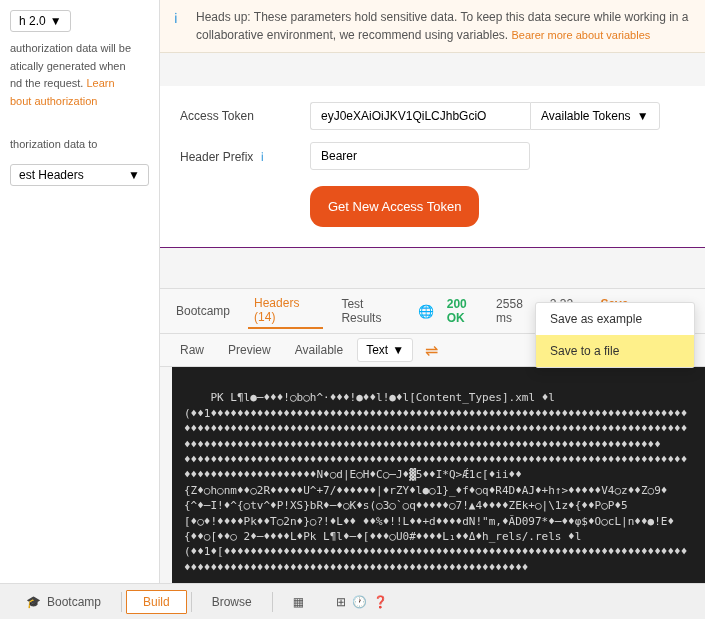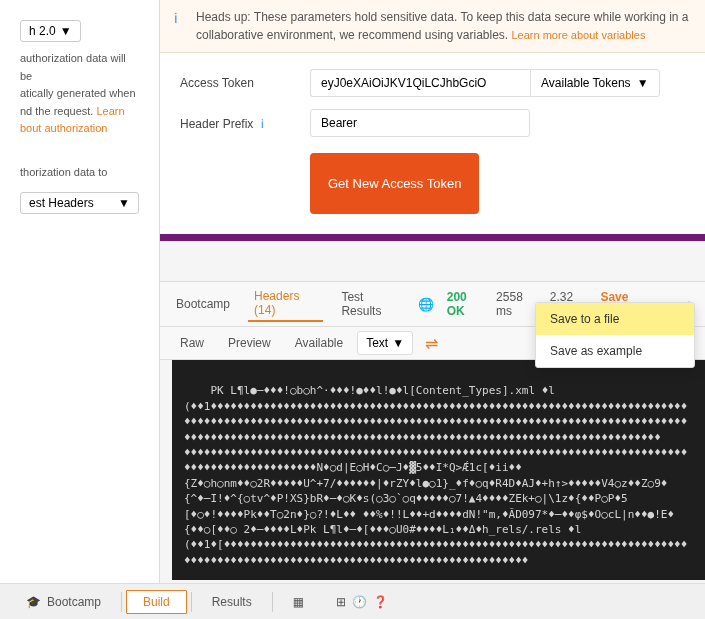--- a/index.html
+++ b/index.html
@@ -209,7 +209,7 @@
       background: #fff;
       border-right: 1px solid #ddd;
       font-size: 12px;
-      padding: 20px;
+      padding: 10px;
     }
     .sidebar-header {
       display: flex;

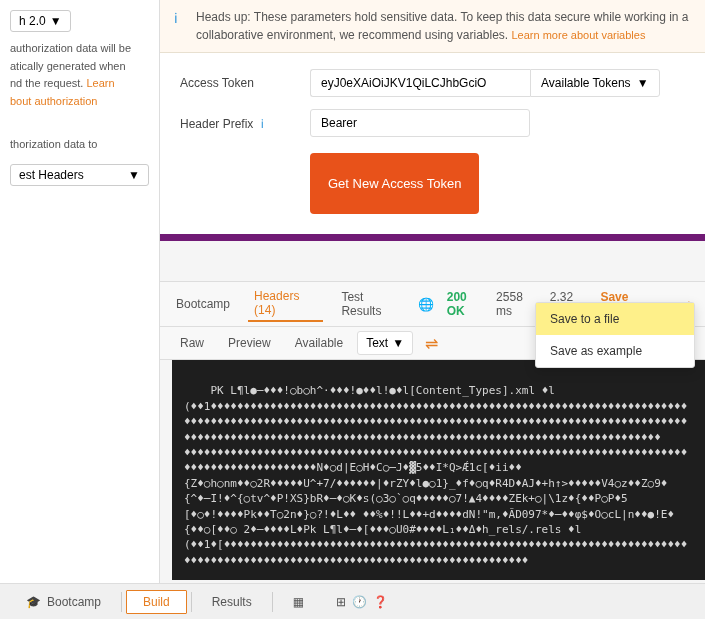--- a/index.html
+++ b/index.html
@@ -284,7 +284,7 @@
 
   <div class="info-bar">
     <span>Heads up: These parameters hold sensitive data. To keep this data secure while working in a collaborative environment, we recommend using variables.</span>
-    <a class="sidebar-link">Learn more about variables</a>
+    <a class="sidebar-link">Bearer more about variables</a>
   </div>
 
   <div class="auth-form">

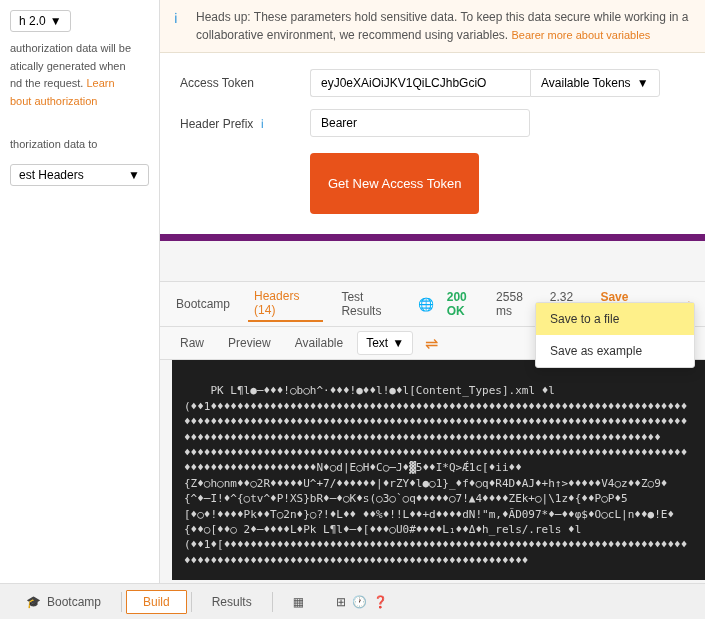--- a/index.html
+++ b/index.html
@@ -29,7 +29,8 @@
     .auth-form {
       background: #fff;
       padding: 16px 20px 20px 20px;
-      border-bottom: 7px solid #701a75;
+      border-bottom: 1px solid #701a75;
+      margin-top: 33px;
     }
     .form-row {
       display: flex;

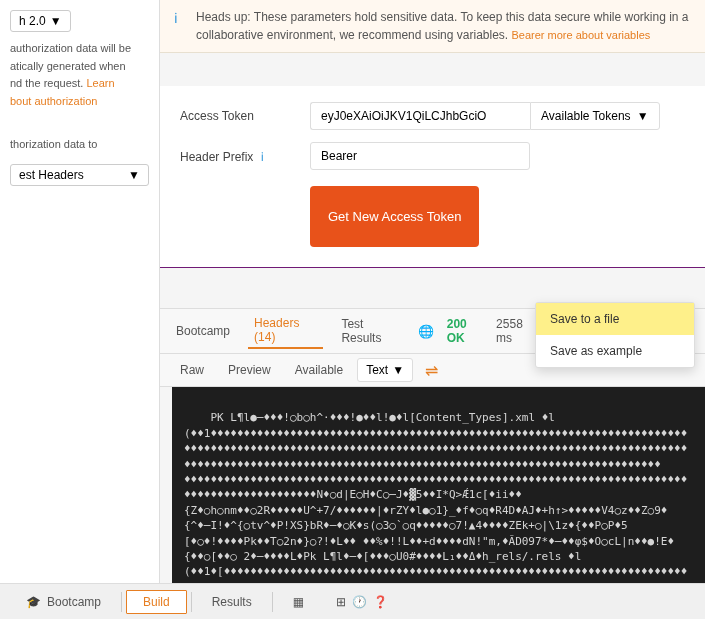--- a/index.html
+++ b/index.html
@@ -74,10 +74,10 @@
       background: #e8521a;
       color: #fff;
       border: none;
-      padding: 23px 18px;
+      padding: 13px 18px;
       font-size: 13px;
       cursor: pointer;
-      border-radius: 4px;
+      border-radius: 13px;
       margin-left: 130px;
       margin-top: 4px;
     }

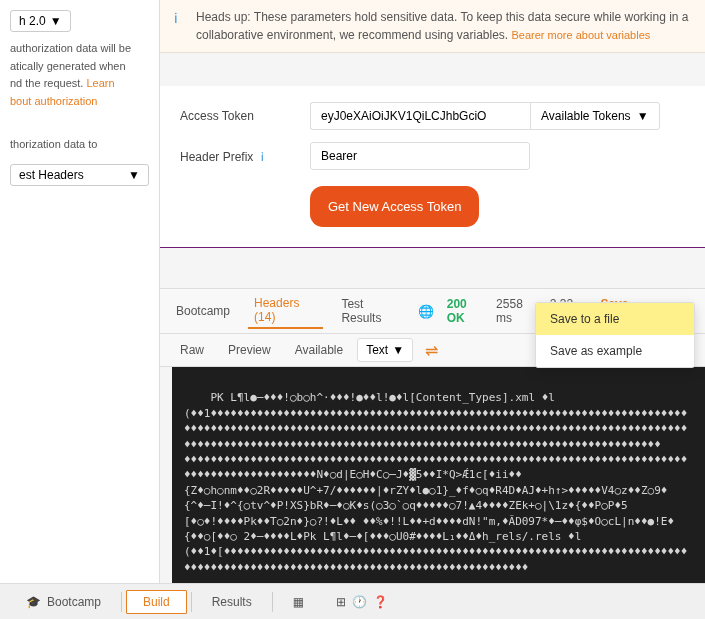--- a/index.html
+++ b/index.html
@@ -348,8 +348,8 @@
   </div>
 
   <div class="dropdown-menu">
+    <div class="dropdown-item">Save as example</div>
     <div class="dropdown-item highlighted">Save to a file</div>
-    <div class="dropdown-item">Save as example</div>
   </div>
 
 </div>

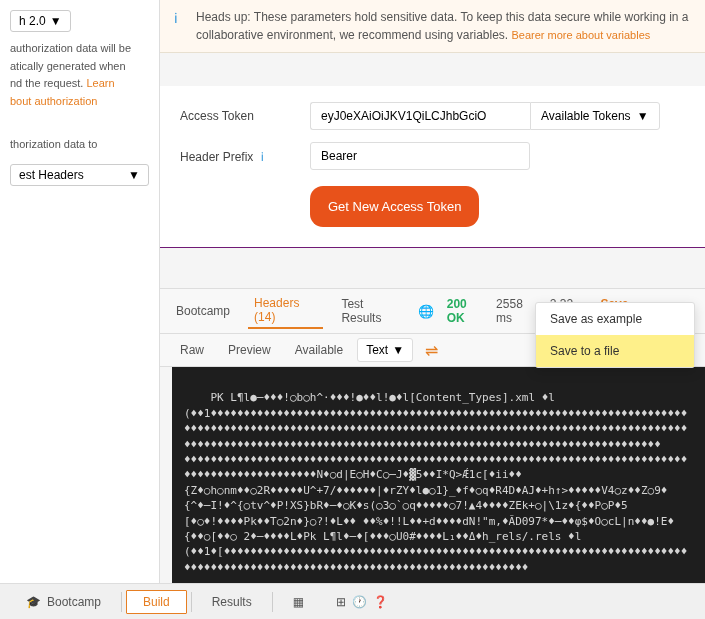--- a/index.html
+++ b/index.html
@@ -362,7 +362,7 @@
   <div class="nav-divider"></div>
   <span class="nav-item active-build">Build</span>
   <div class="nav-divider"></div>
-  <span class="nav-item">Results</span>
+  <span class="nav-item">Browse</span>
   <div class="nav-divider"></div>
   <span class="nav-item">▦</span>
   <span class="nav-item">

